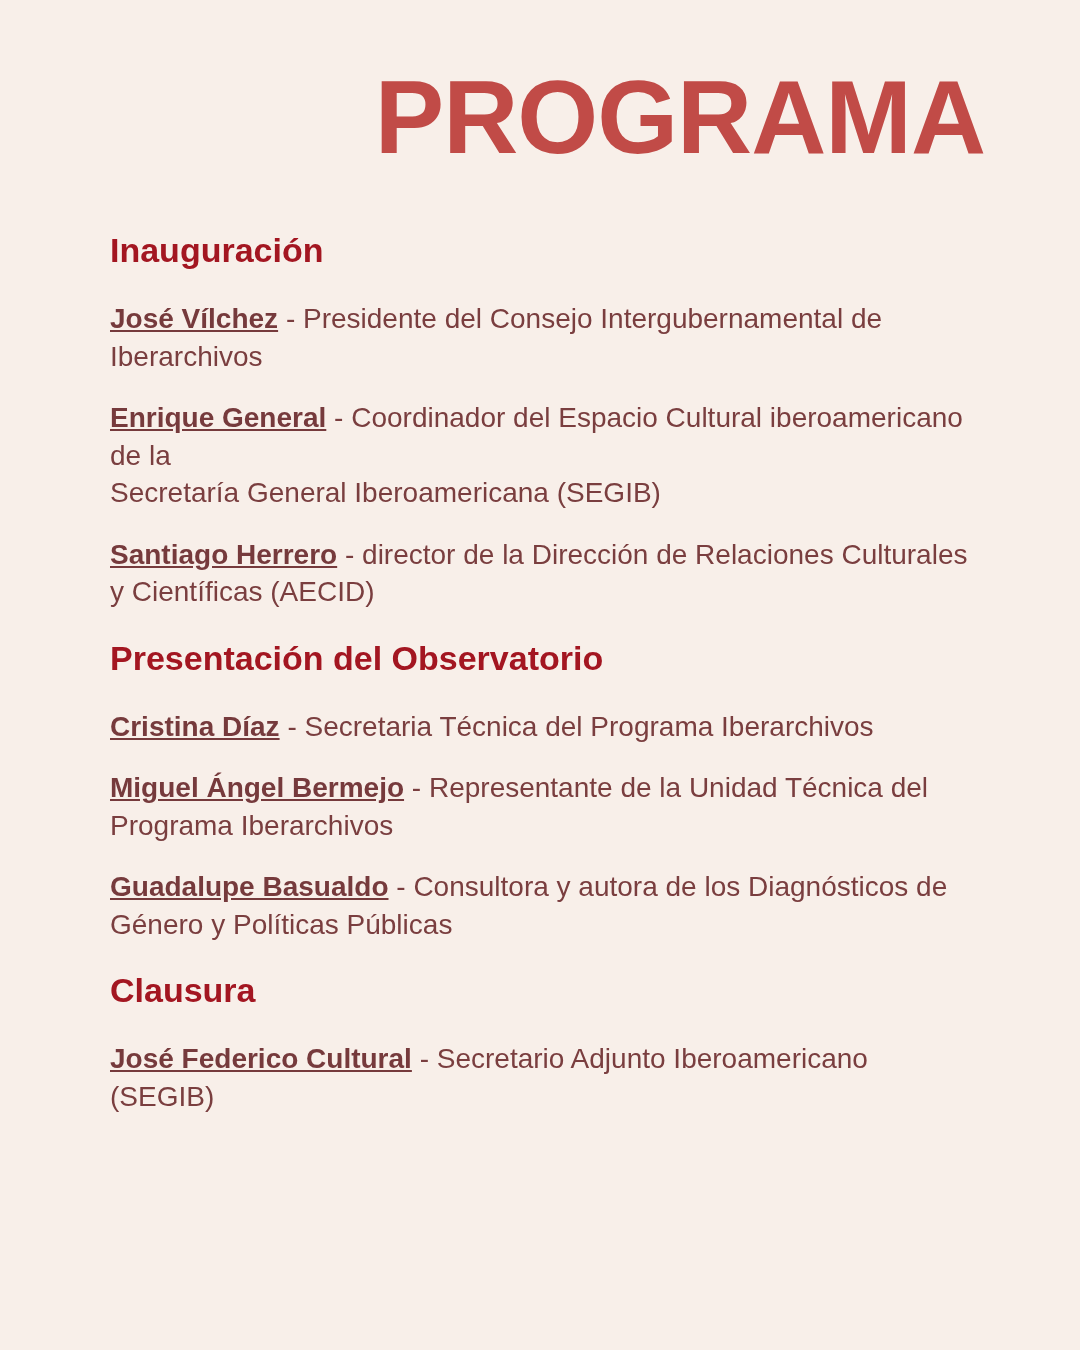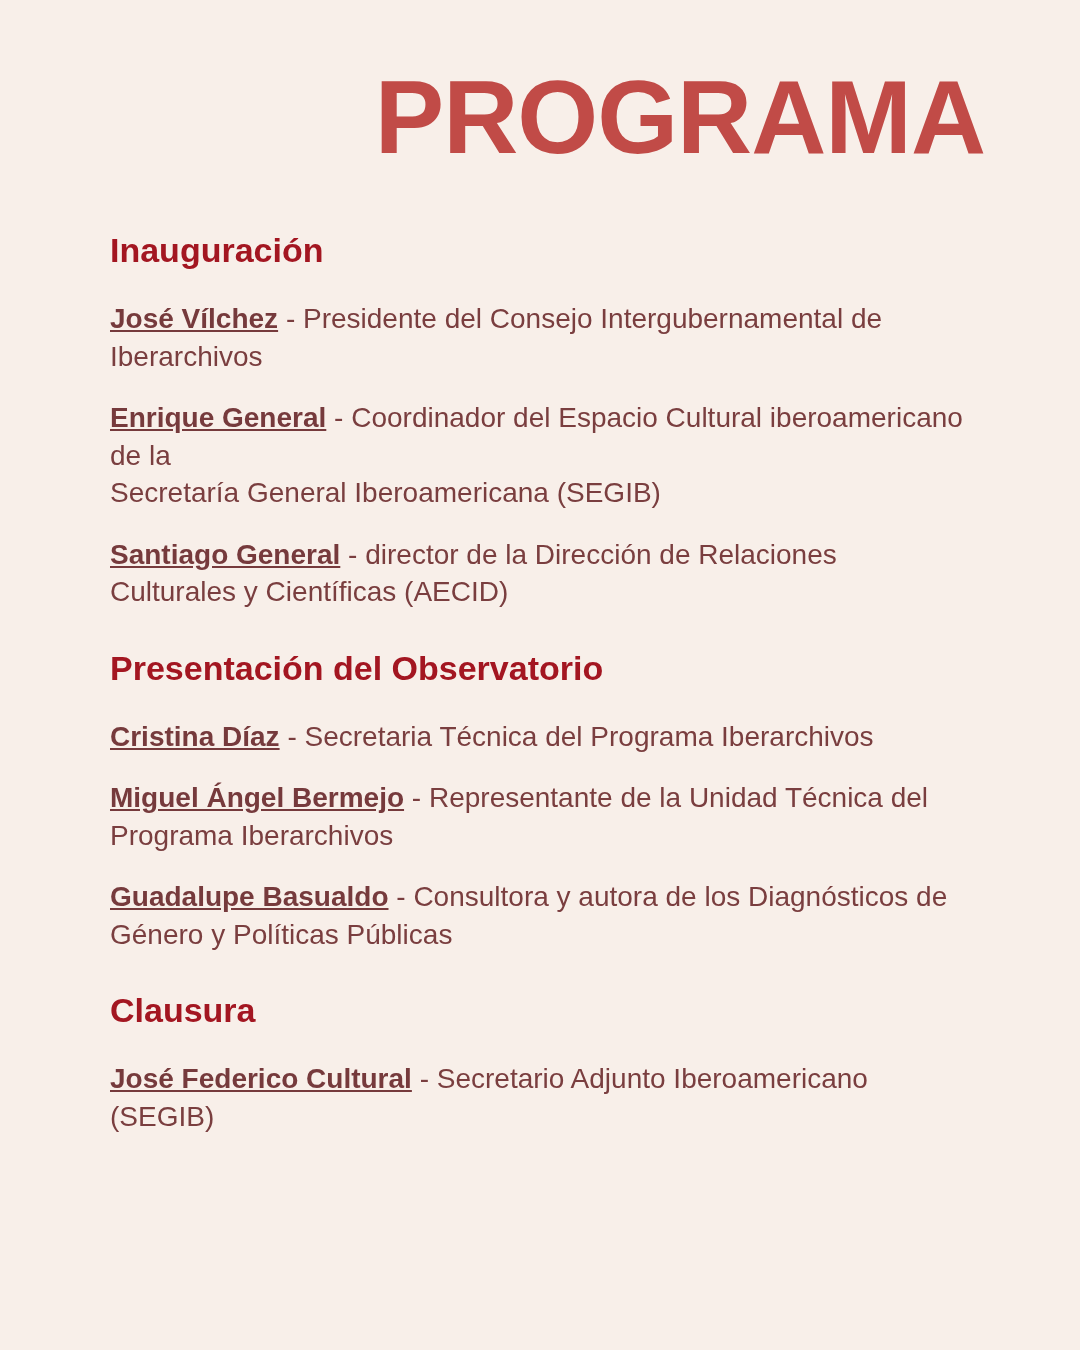--- a/index.html
+++ b/index.html
@@ -88,7 +88,7 @@
       <p class="entry"><span class="name">Enrique General</span> <span class="dash">-</span> <span class="role">Coordinador del Espacio Cultural iberoamericano de la
 Secretaría General Iberoamericana (SEGIB)</span></p>
 
-      <p class="entry"><span class="name">Santiago General</span> <span class="dash">-</span> <span class="role">director de la Dirección de Relaciones Culturales y Científicas (AECID)</span></p>
+      <p class="entry"><span class="name">Santiago Herrero</span> <span class="dash">-</span> <span class="role">director de la Dirección de Relaciones Culturales y Científicas (AECID)</span></p>
     </div>
 
     <div class="section">

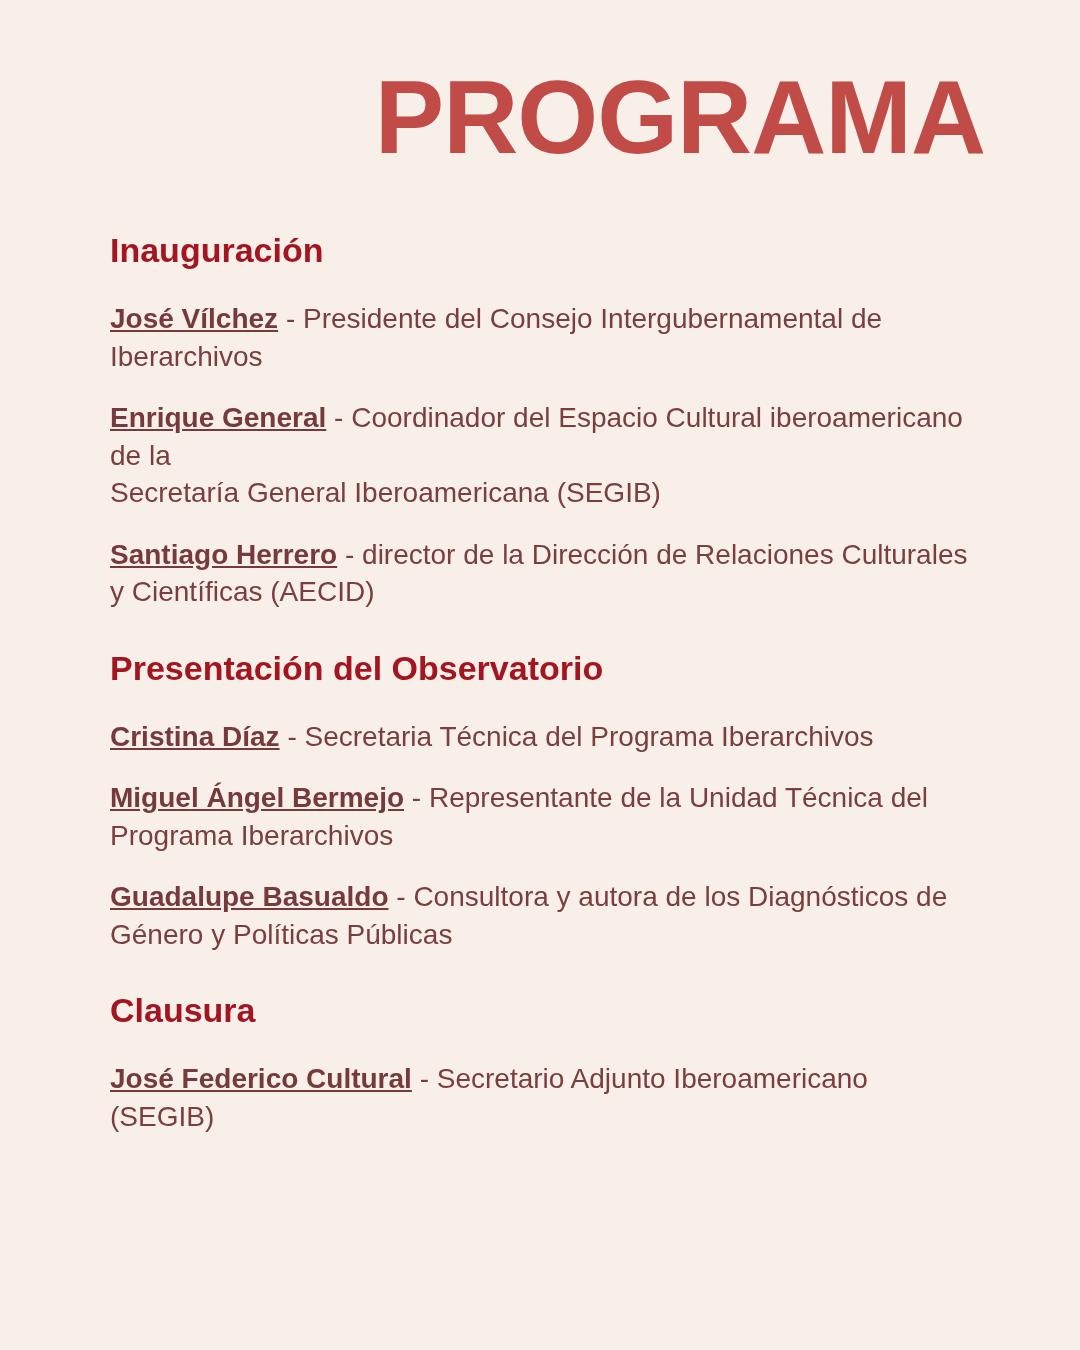--- a/index.html
+++ b/index.html
@@ -38,7 +38,7 @@
     margin: 0 0 0 0;
   }
   .section + .section {
-    margin-top: 38px;
+    margin-top: 28px;
   }
   .section-heading {
     margin: 0 0 30px 0;

